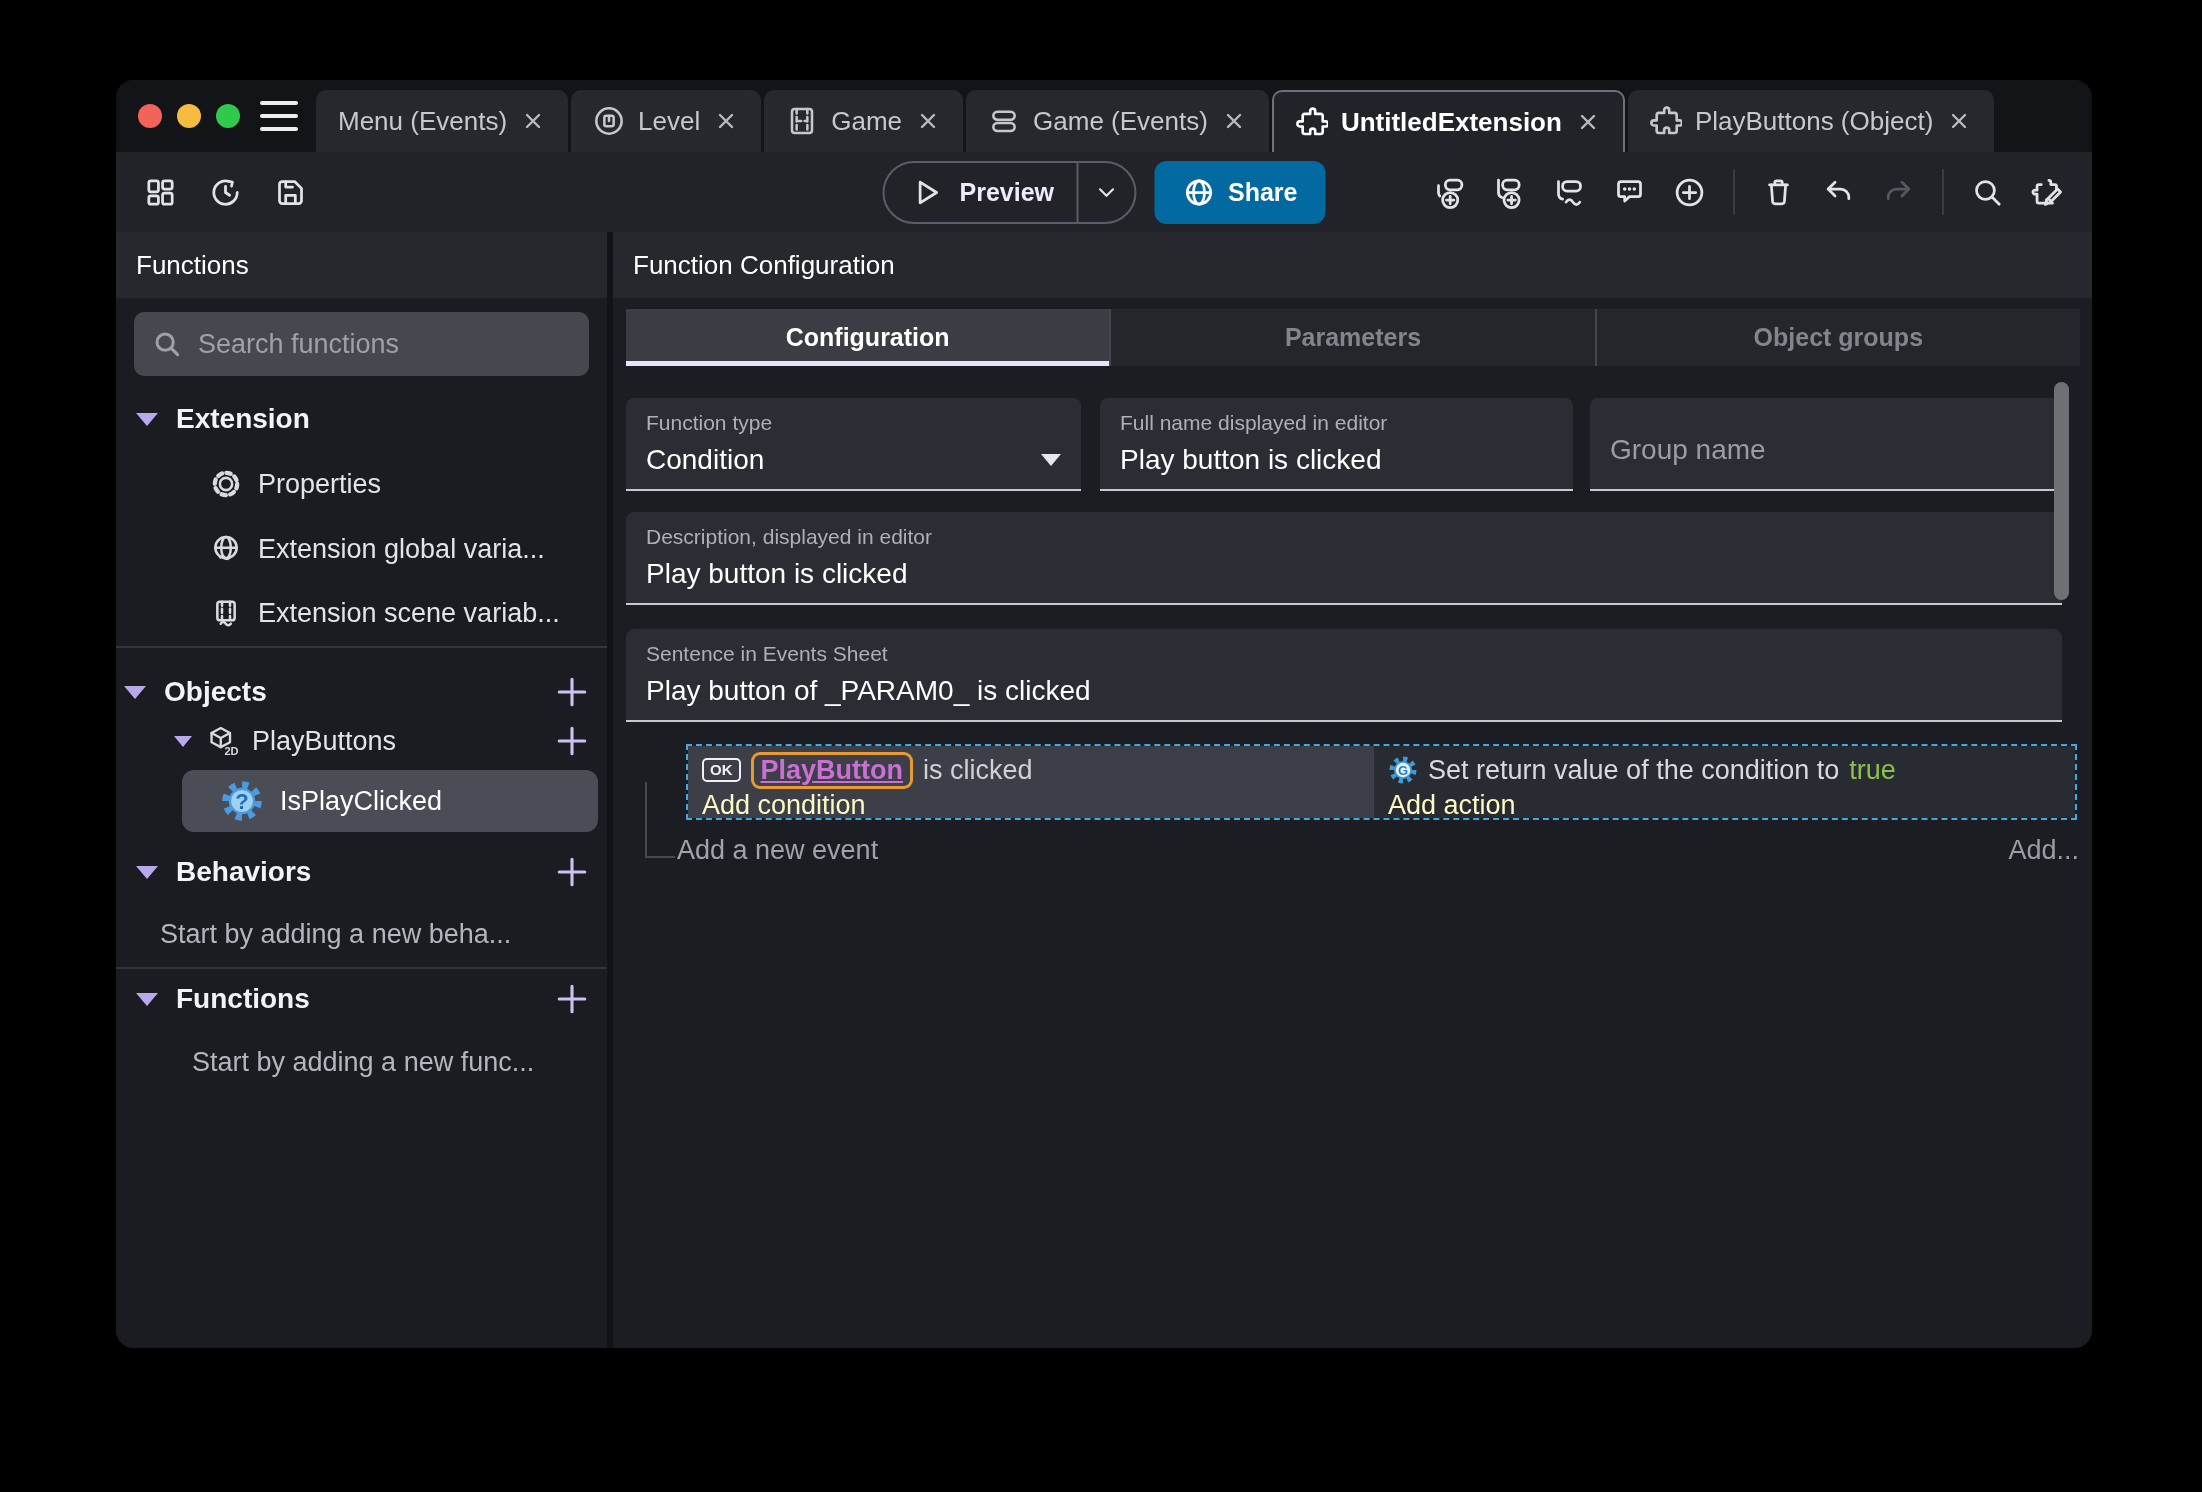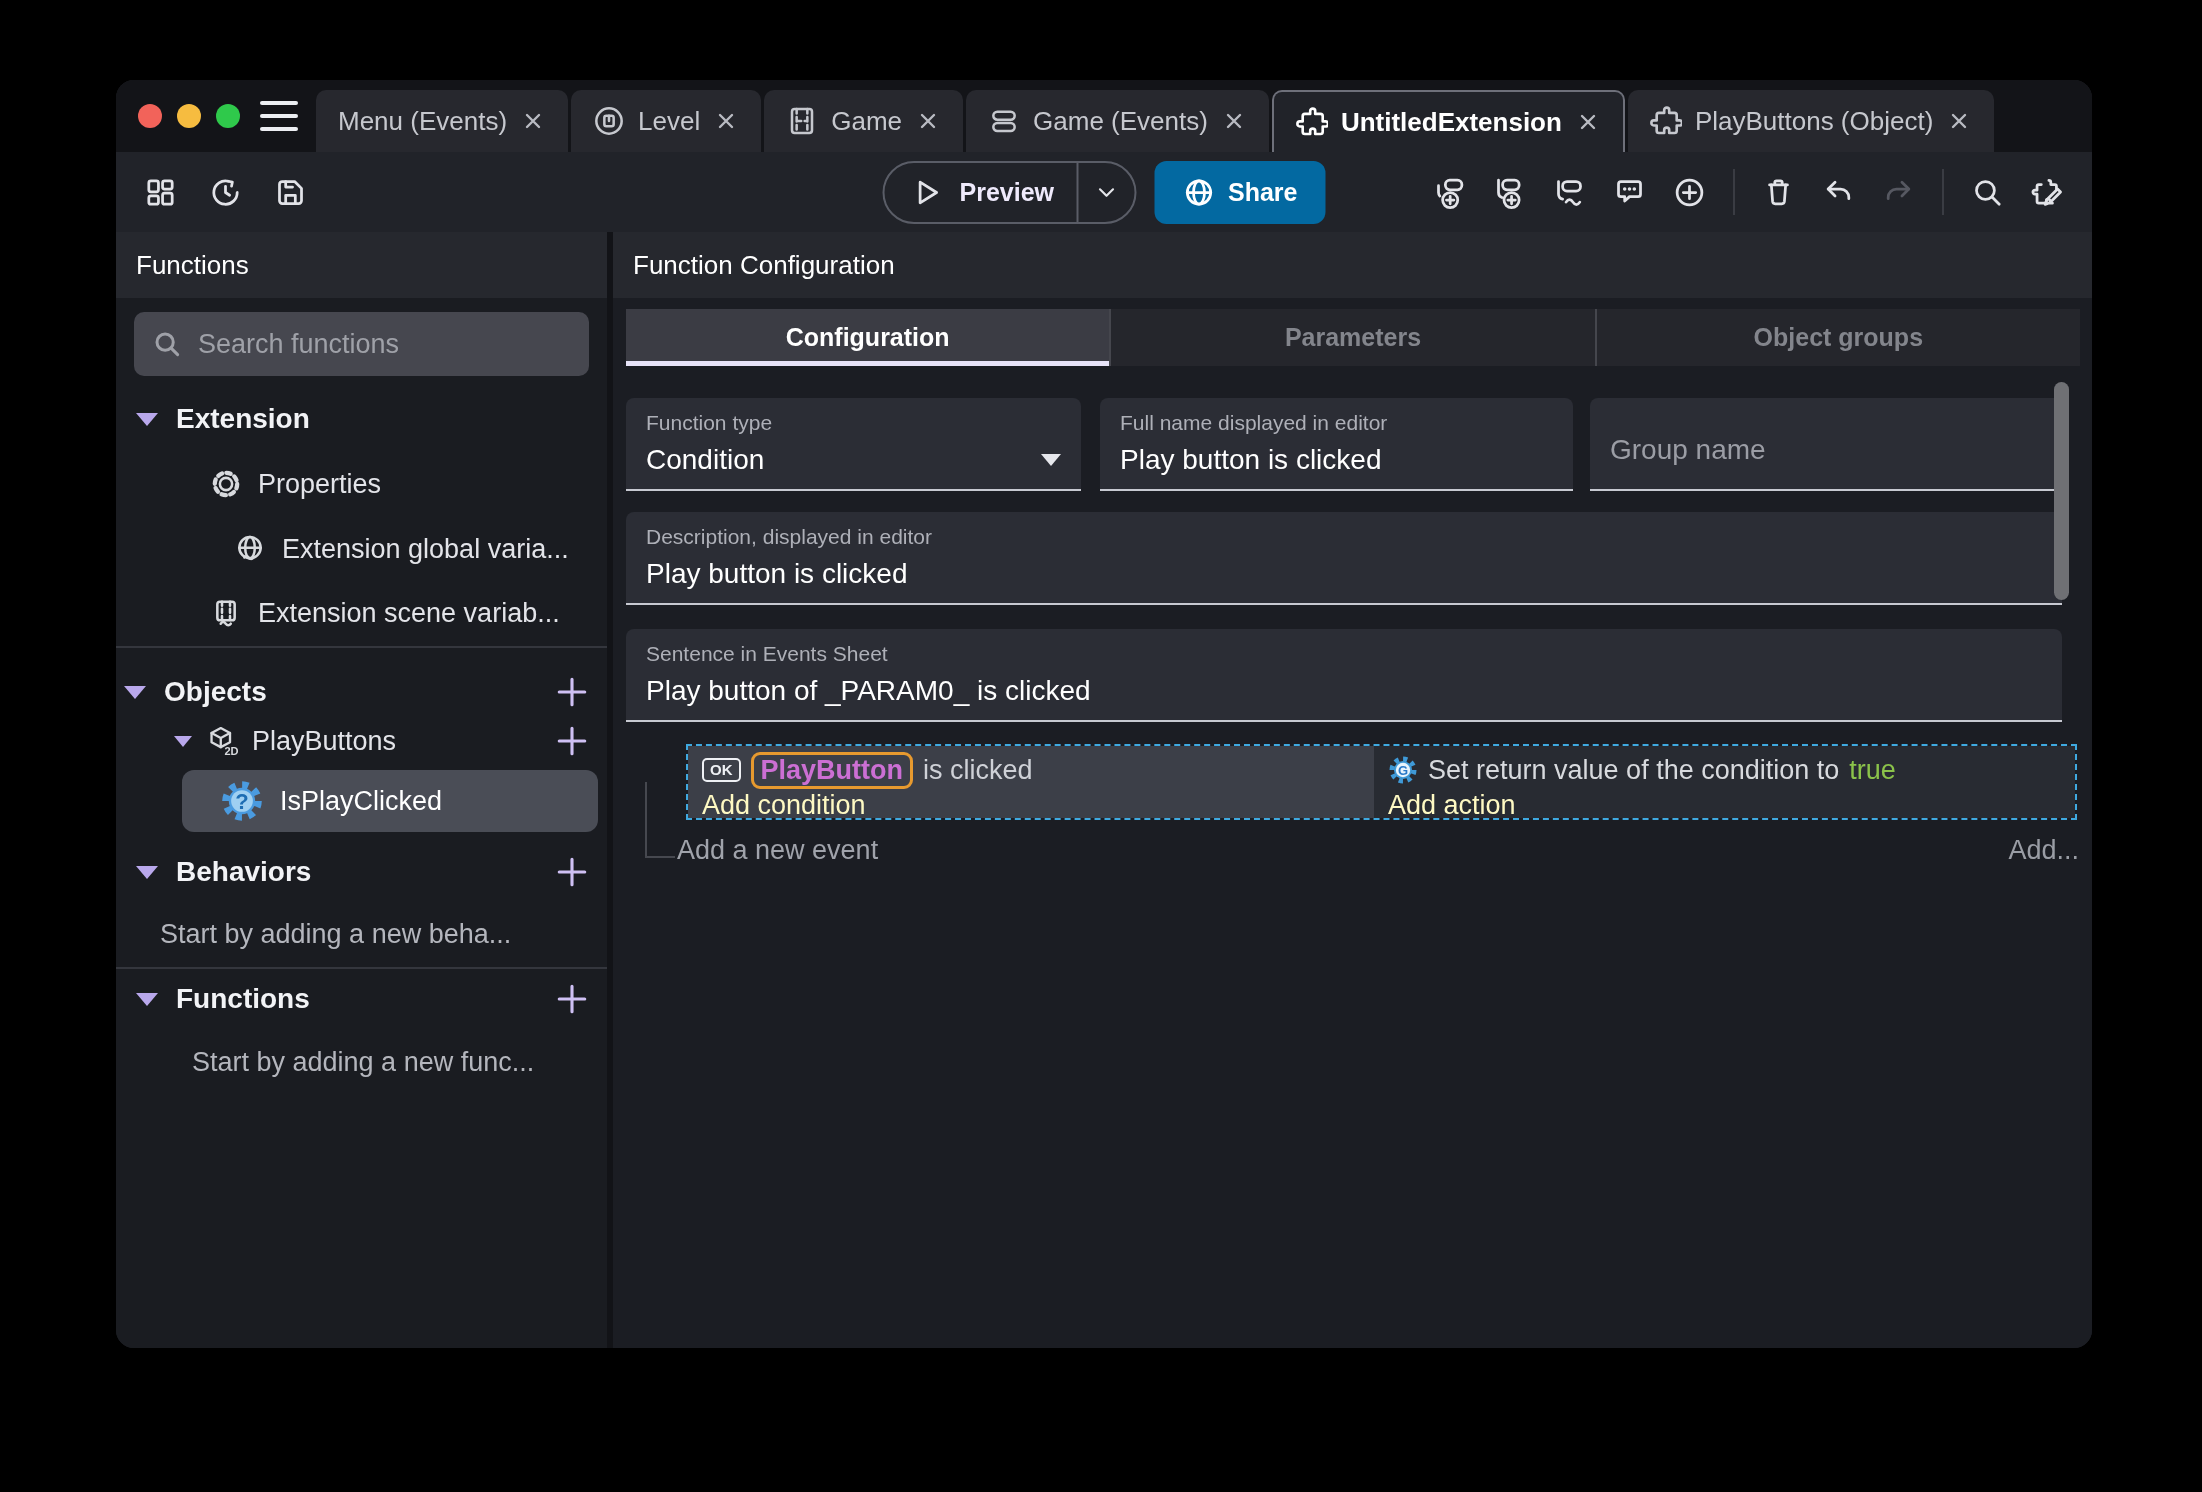--- a/index.html
+++ b/index.html
@@ -306,7 +306,7 @@
         <span class="item-label">Properties</span>
       </div>
 
-      <div class="trow" style="top:289px;padding-left:74px;gap:16px;margin-left:44px;">
+      <div class="trow" style="top:289px;padding-left:94px;gap:16px;">
         <svg class="sicon" viewBox="0 0 24 24">
               <circle cx="12" cy="11" r="8"></circle>
               <ellipse cx="12" cy="11" rx="3.6" ry="8"></ellipse>

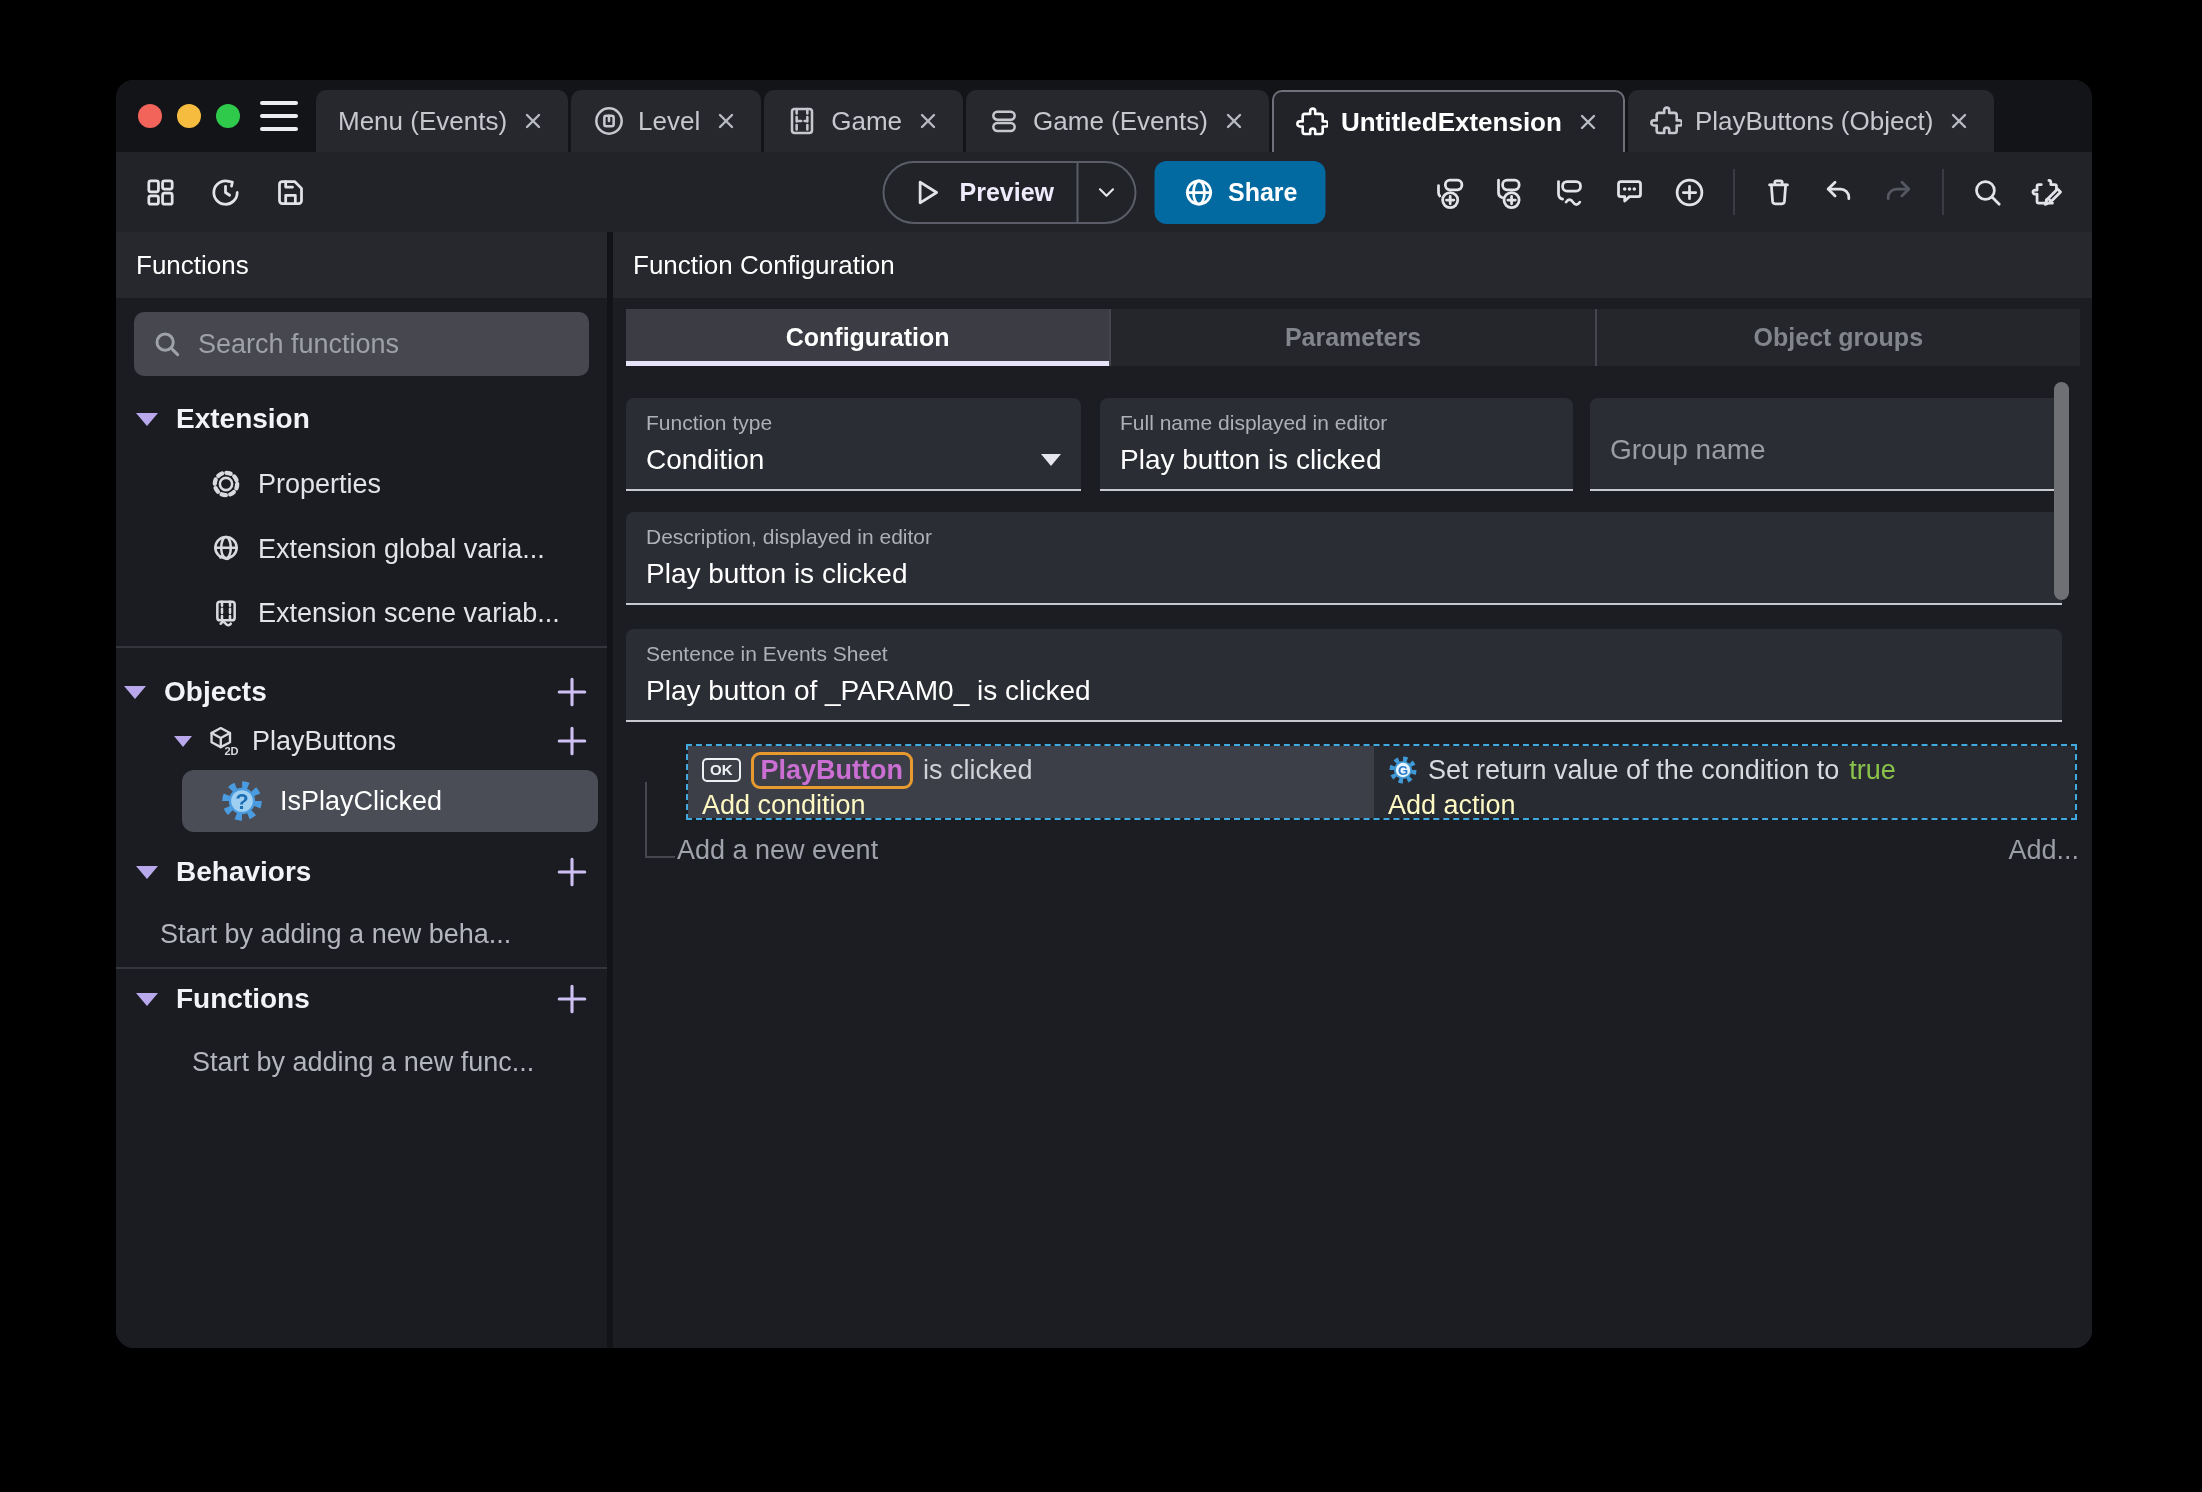--- a/index.html
+++ b/index.html
@@ -85,7 +85,7 @@
   .cline1{position:absolute;left:14px;top:5px;height:38px;display:flex;align-items:center;gap:10px;}
   .cline2{position:absolute;left:14px;top:44px;font-size:27px;color:#fef9c3;}
   .ok-chip{border:2px solid #eef0f4;border-radius:5px;color:#eef0f4;font-size:15px;font-weight:bold;padding:1px 6px;line-height:18px;}
-  .objbox{border:3px solid #e79a2f;border-radius:9px;padding:0 7px;font-size:27px;font-weight:bold;color:#cc6fd4;}
+  .objbox{border:3px solid #e79a2f;border-radius:9px;padding:0 7px;font-size:27px;font-weight:bold;color:#cc6fd4;text-decoration:underline;}
   .condtext{font-size:27px;color:#cfd1d7;}
   .acttext{font-size:27px;color:#d8dade;}
   .truetext{font-size:27px;color:#8bc34a;}

